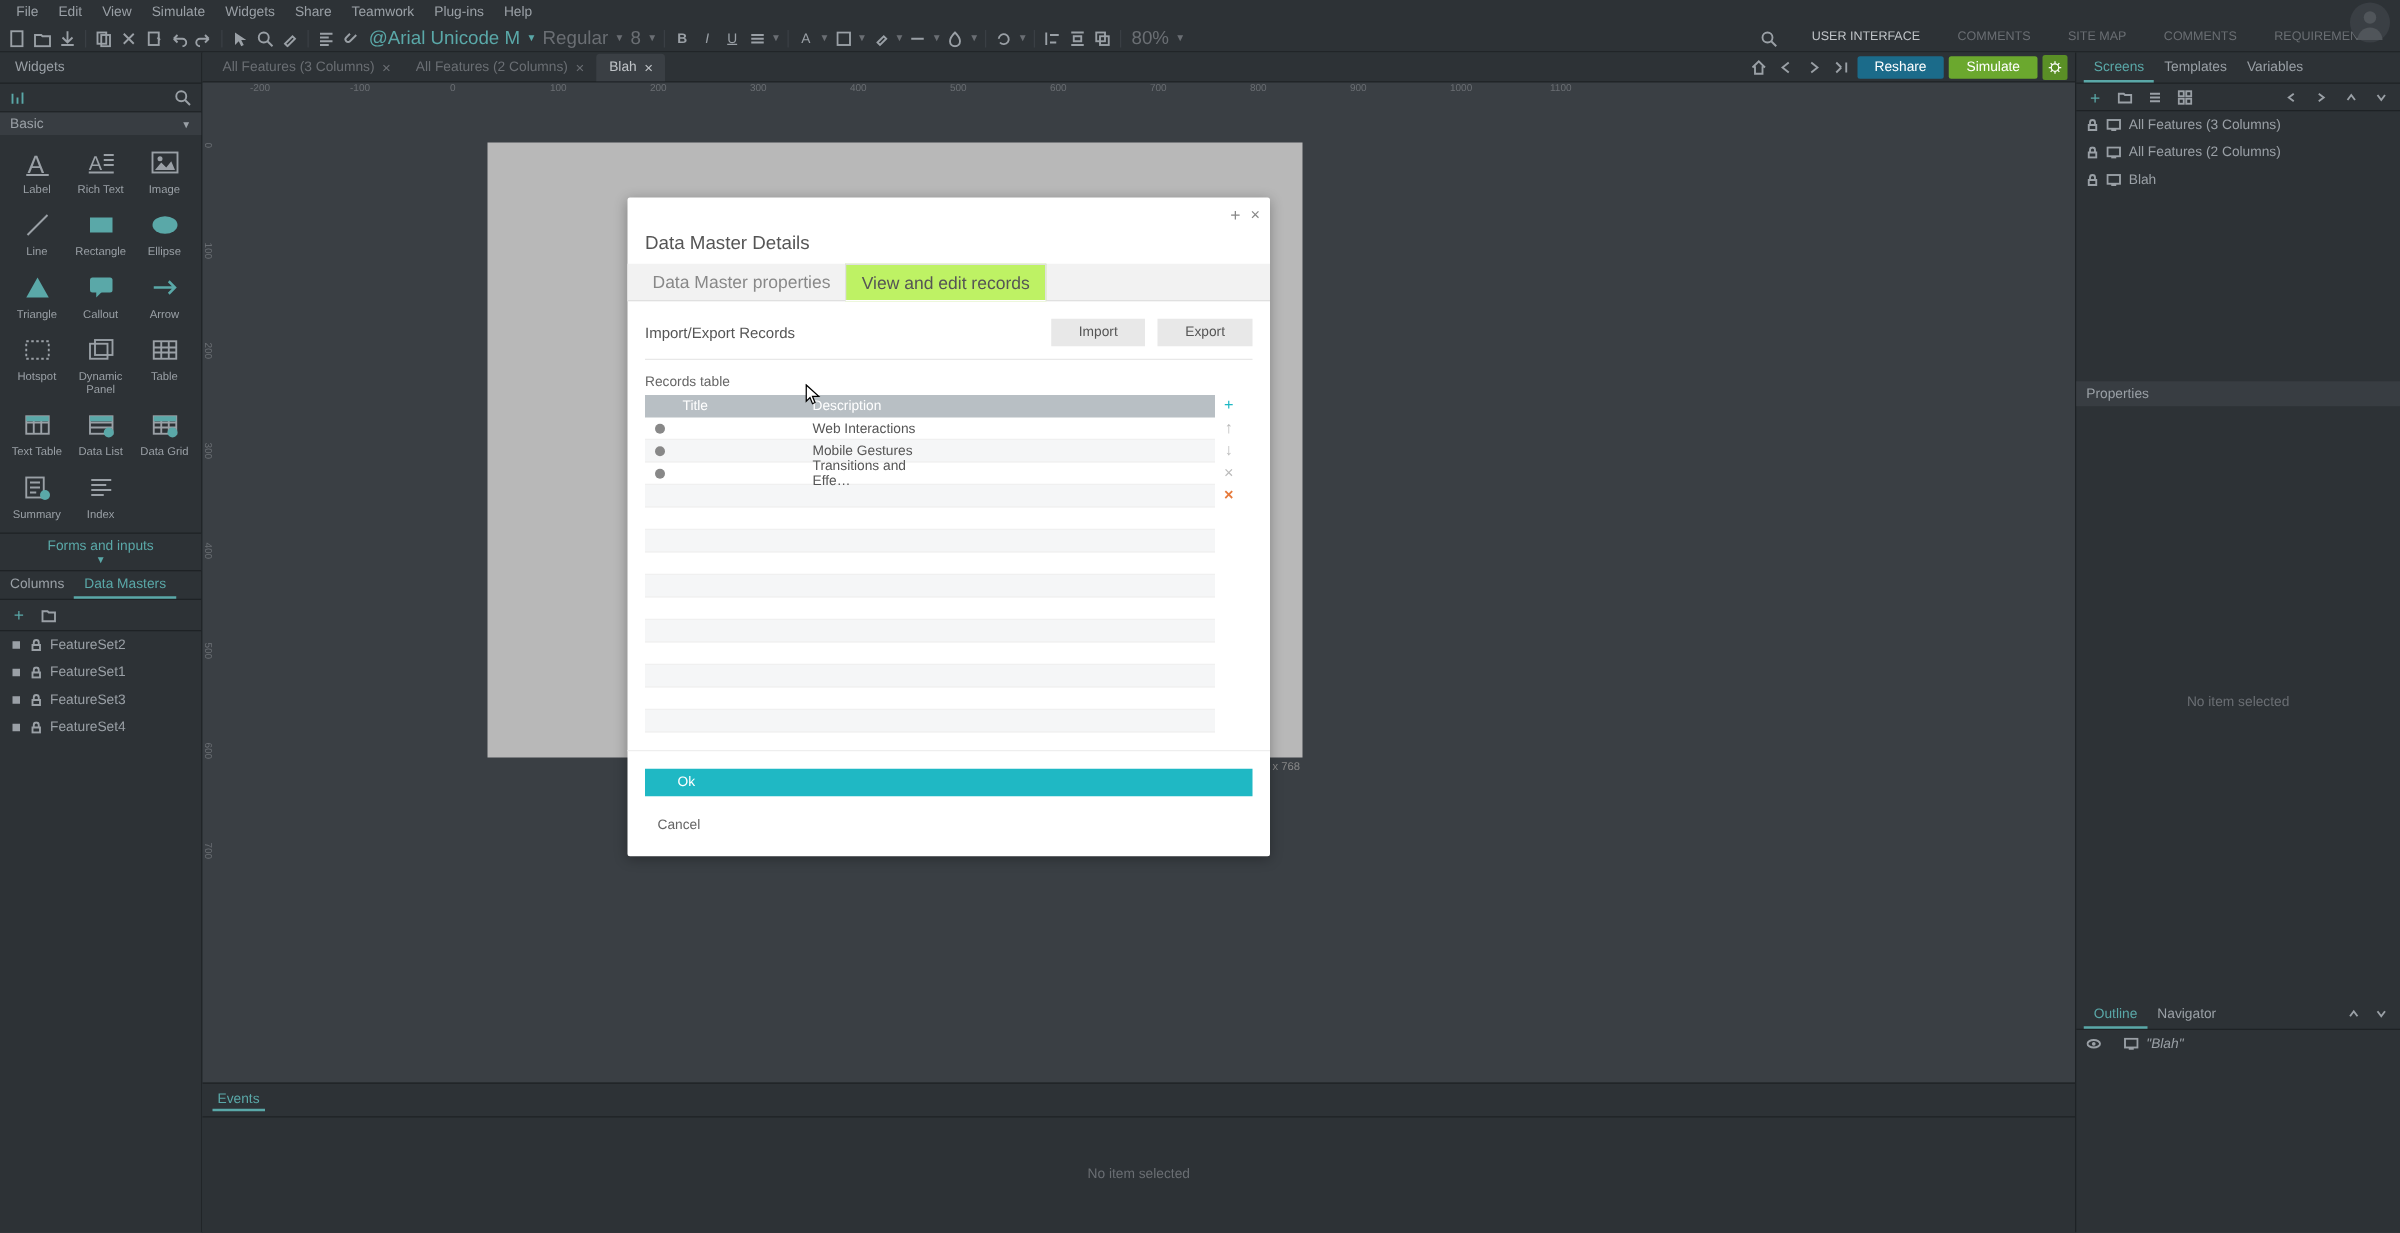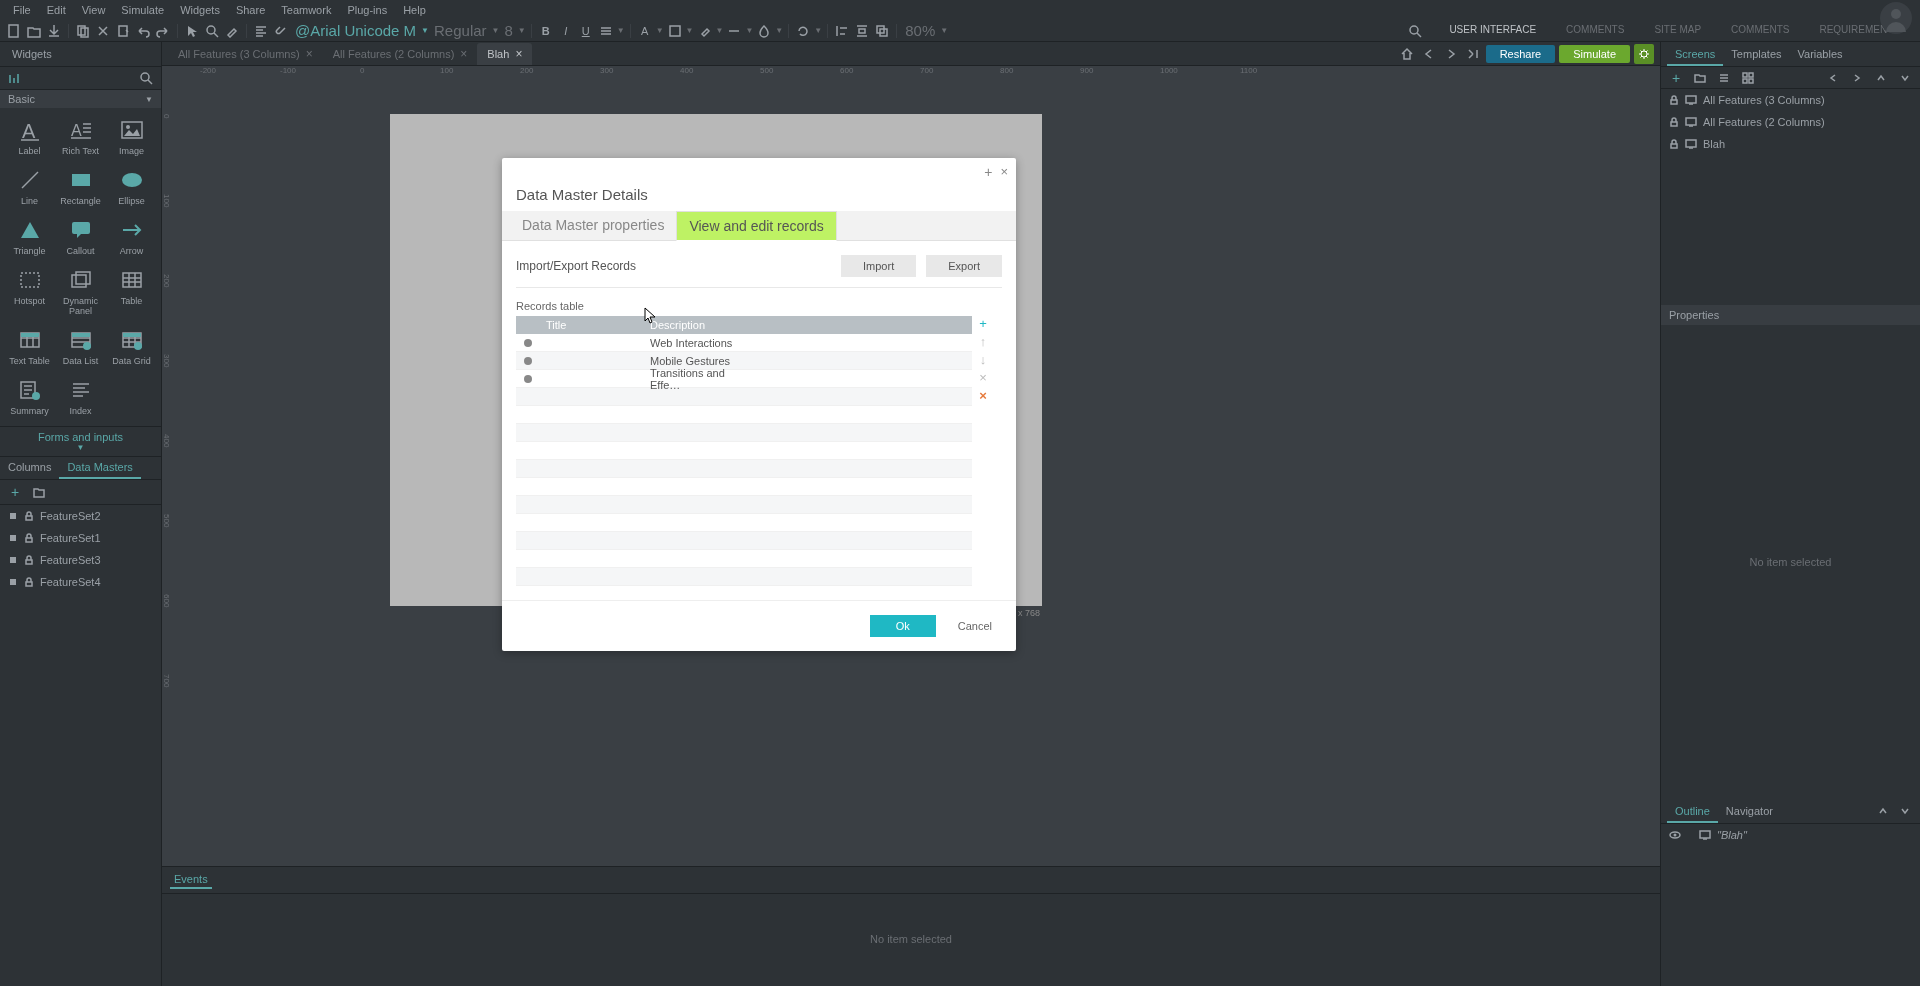--- a/index.html
+++ b/index.html
@@ -84,7 +84,7 @@
 .row-dot { width: 8px; height: 8px; background: #888; border-radius: 50%; margin: 0 auto; }
 .records-side { position: absolute; right: -18px; top: 0; display: flex; flex-direction: column; gap: 4px; align-items: center; }
 .side-icon { width: 14px; height: 14px; display: flex; align-items: center; justify-content: center; cursor: pointer; font-size: 13px; }
-.dialog-footer { display: flex; justify-content: flex-end; padding: 14px; gap: 12px; border-top: 1px solid #eee; }
+.dialog-footer { display: flex; justify-content: flex-end; padding: 14px; gap: 12px; border-top: 1px solid #eee; flex-direction: column; }
 .ok-btn { background: #1fb8c4; color: #fff; padding: 5px 26px; cursor: pointer; font-size: 11px; }
 .cancel-btn { padding: 5px 10px; cursor: pointer; font-size: 11px; color: #666; }
 

